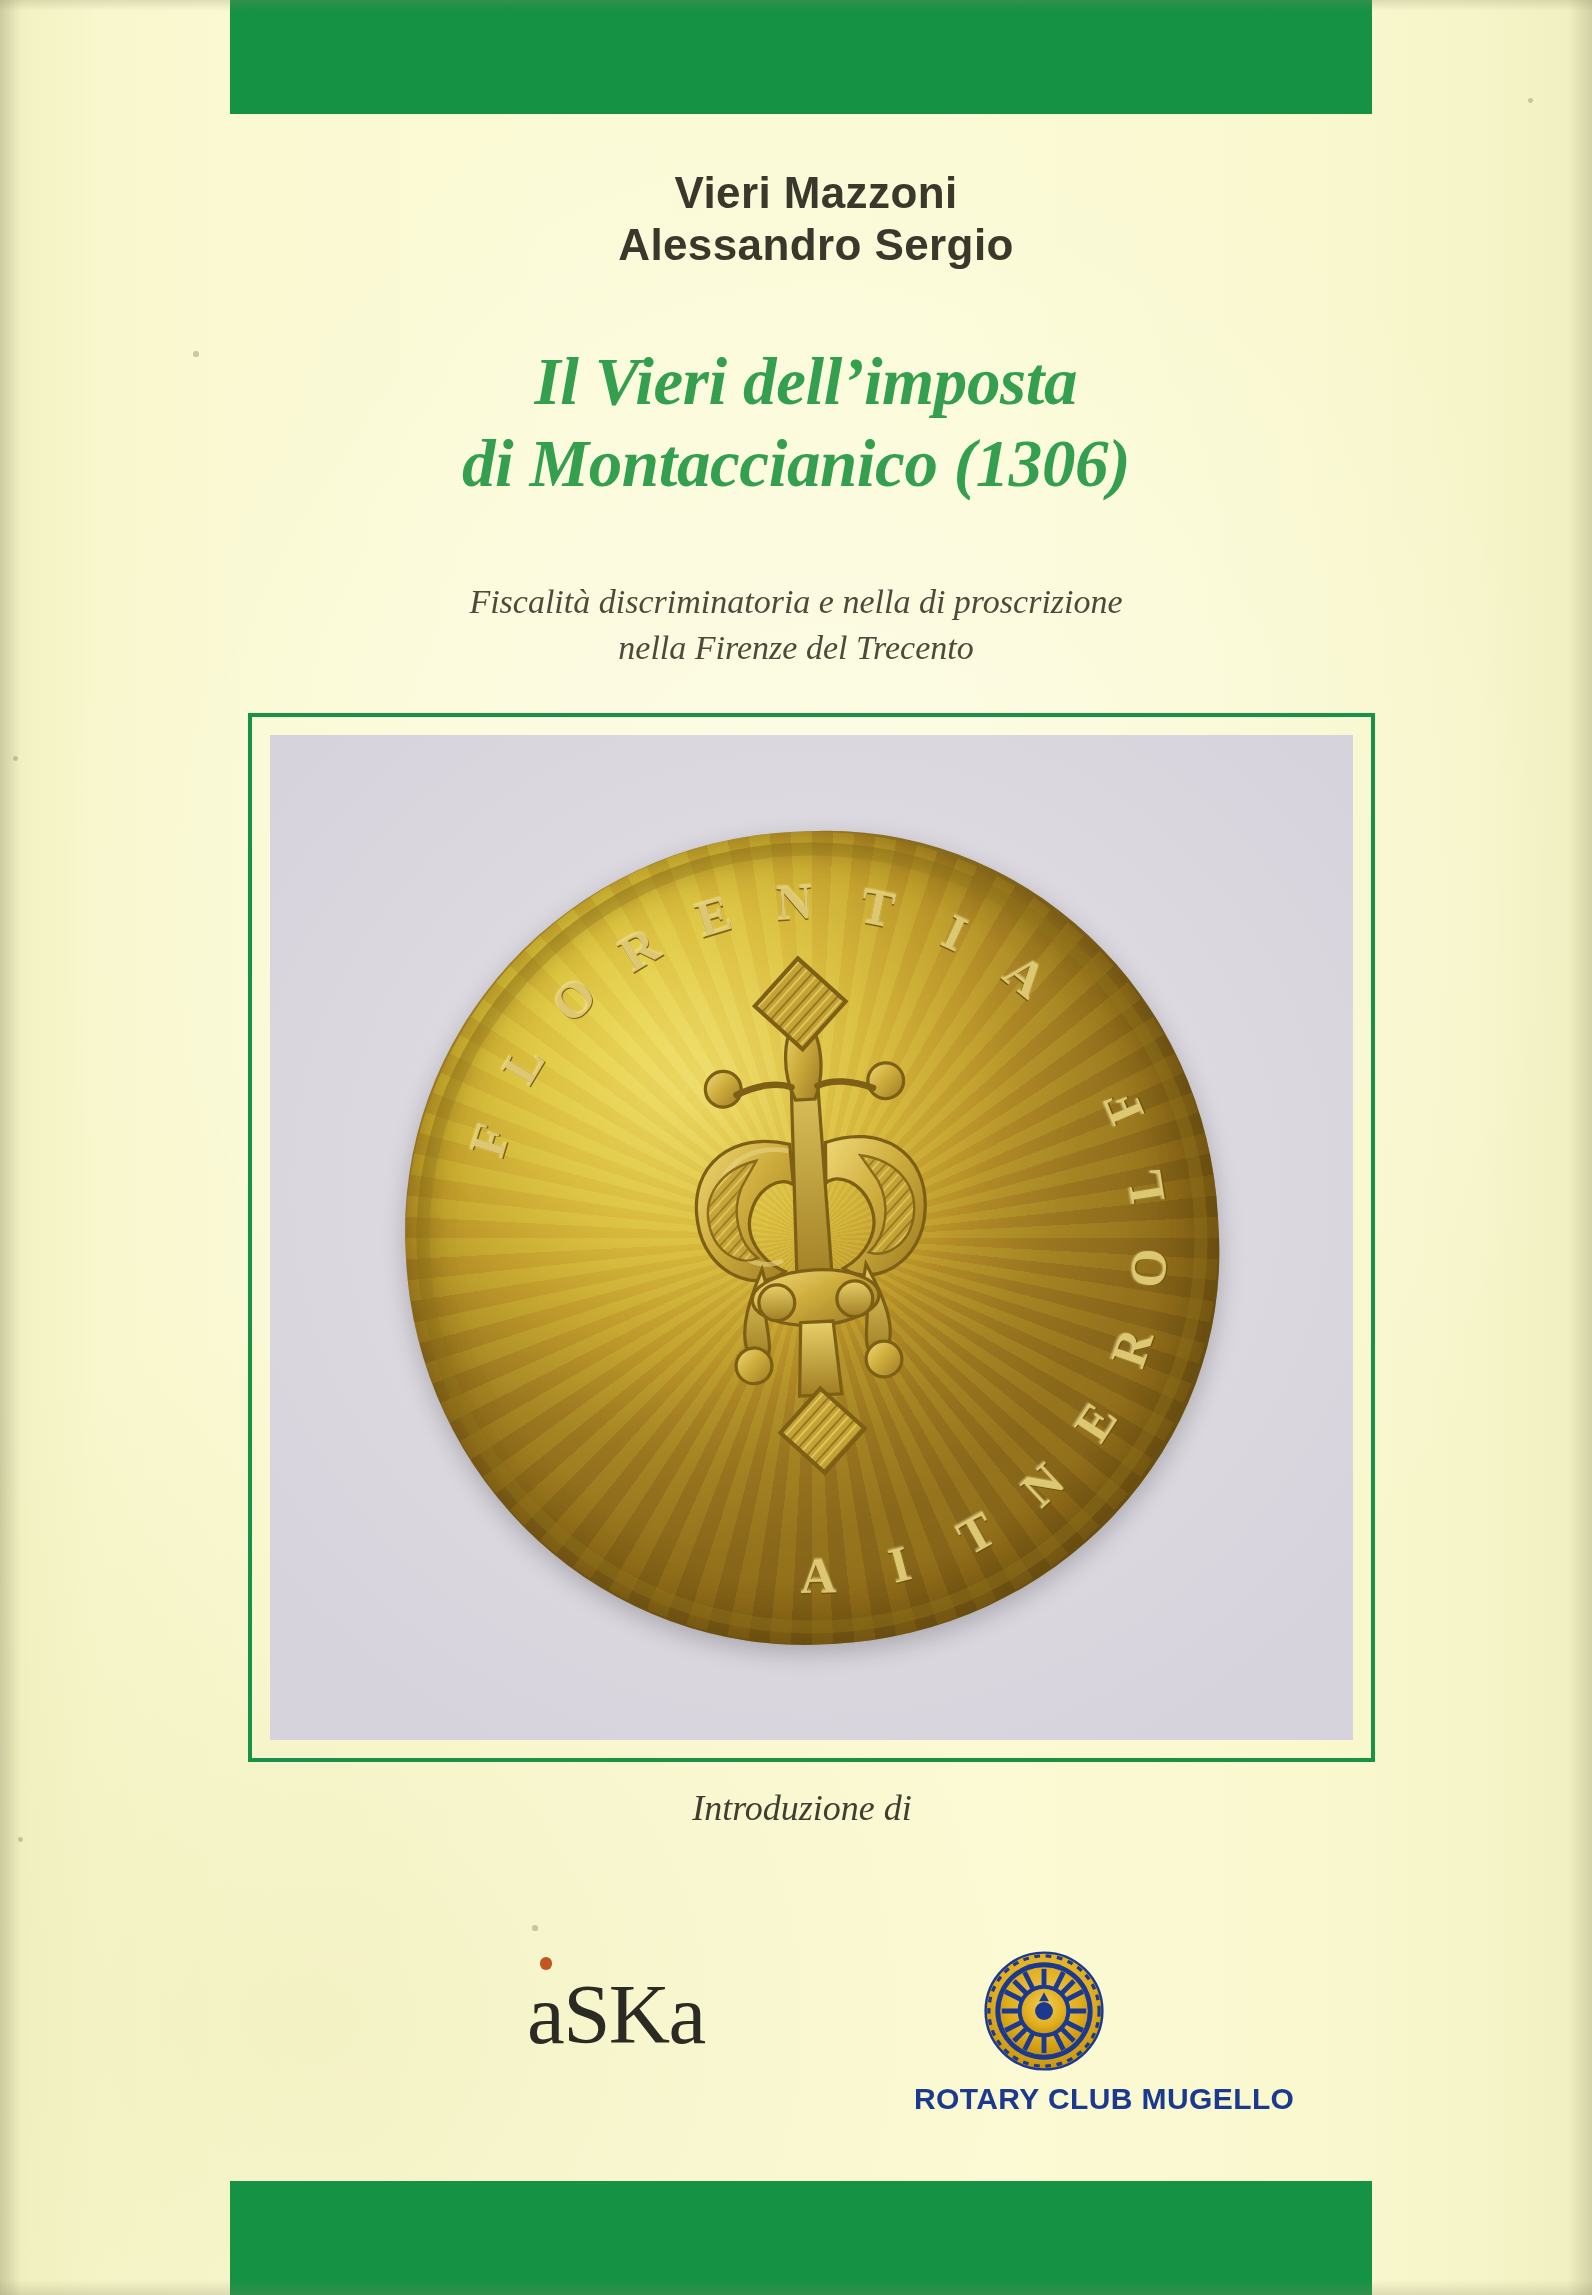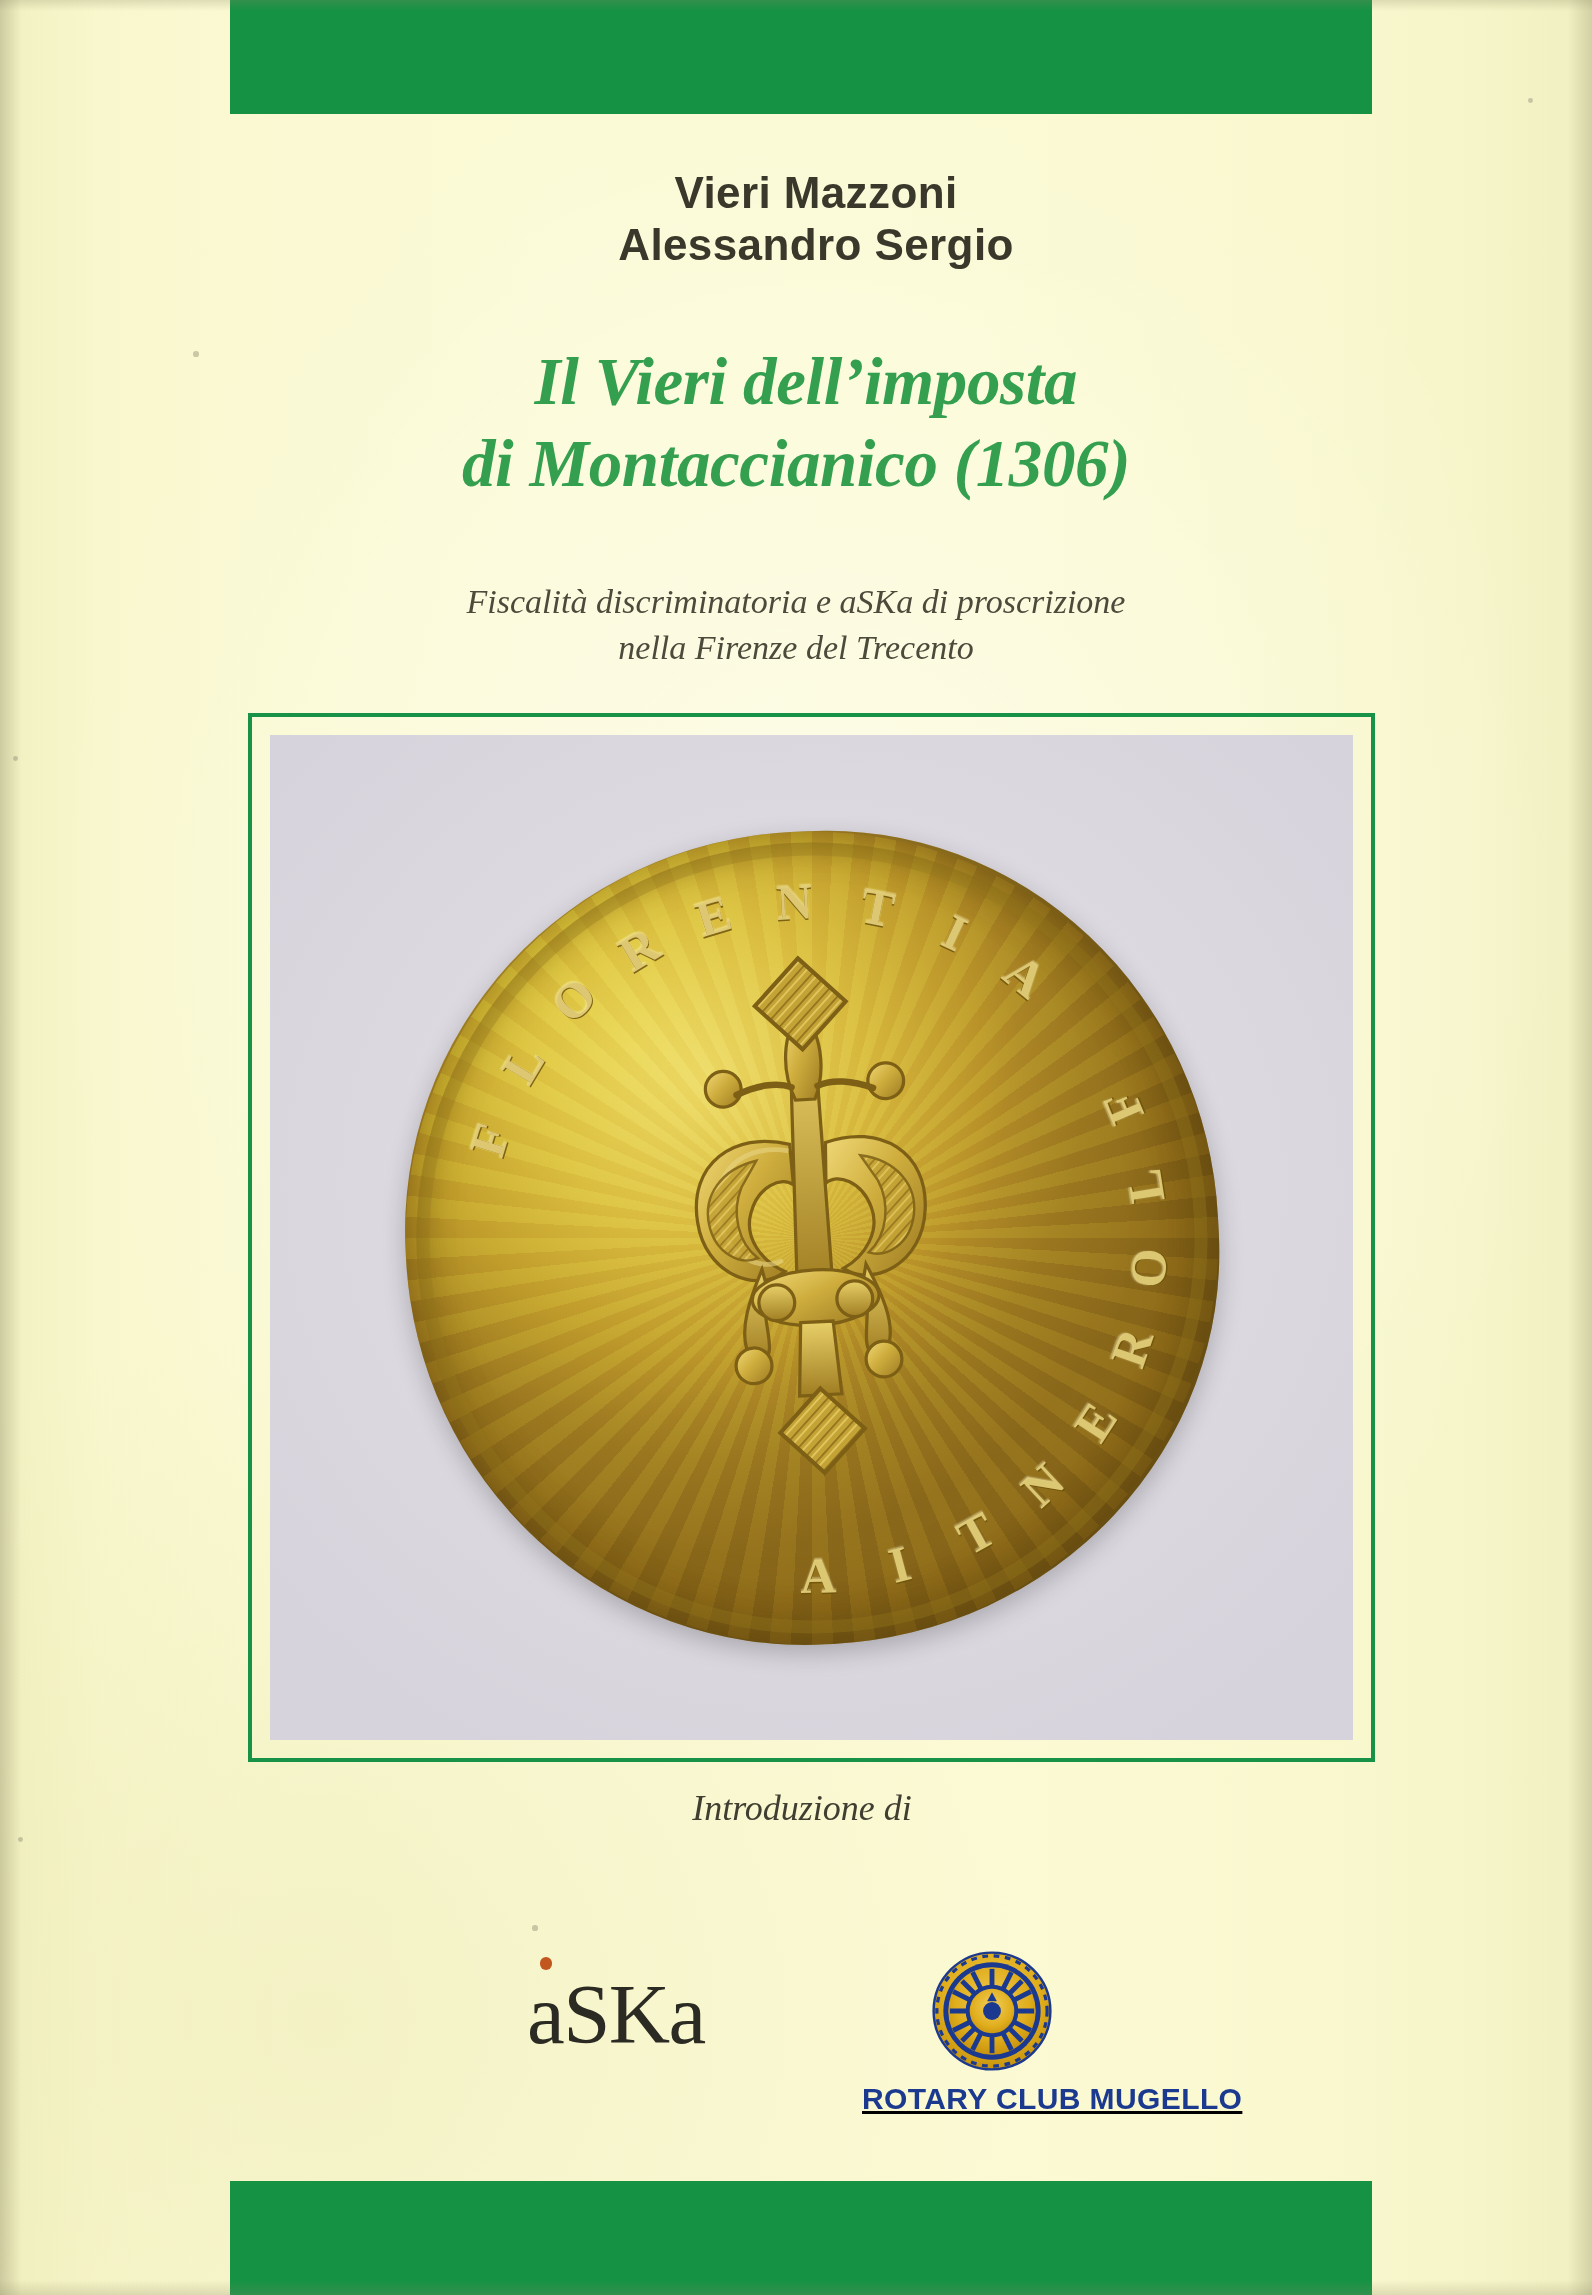--- a/index.html
+++ b/index.html
@@ -316,7 +316,7 @@
   </div>
 
   <div class="subtitle">
-    <div>Fiscalità discriminatoria e aSKa di proscrizione</div>
+    <div>Fiscalità discriminatoria e nella di proscrizione</div>
     <div>nella Firenze del Trecento</div>
   </div>
 

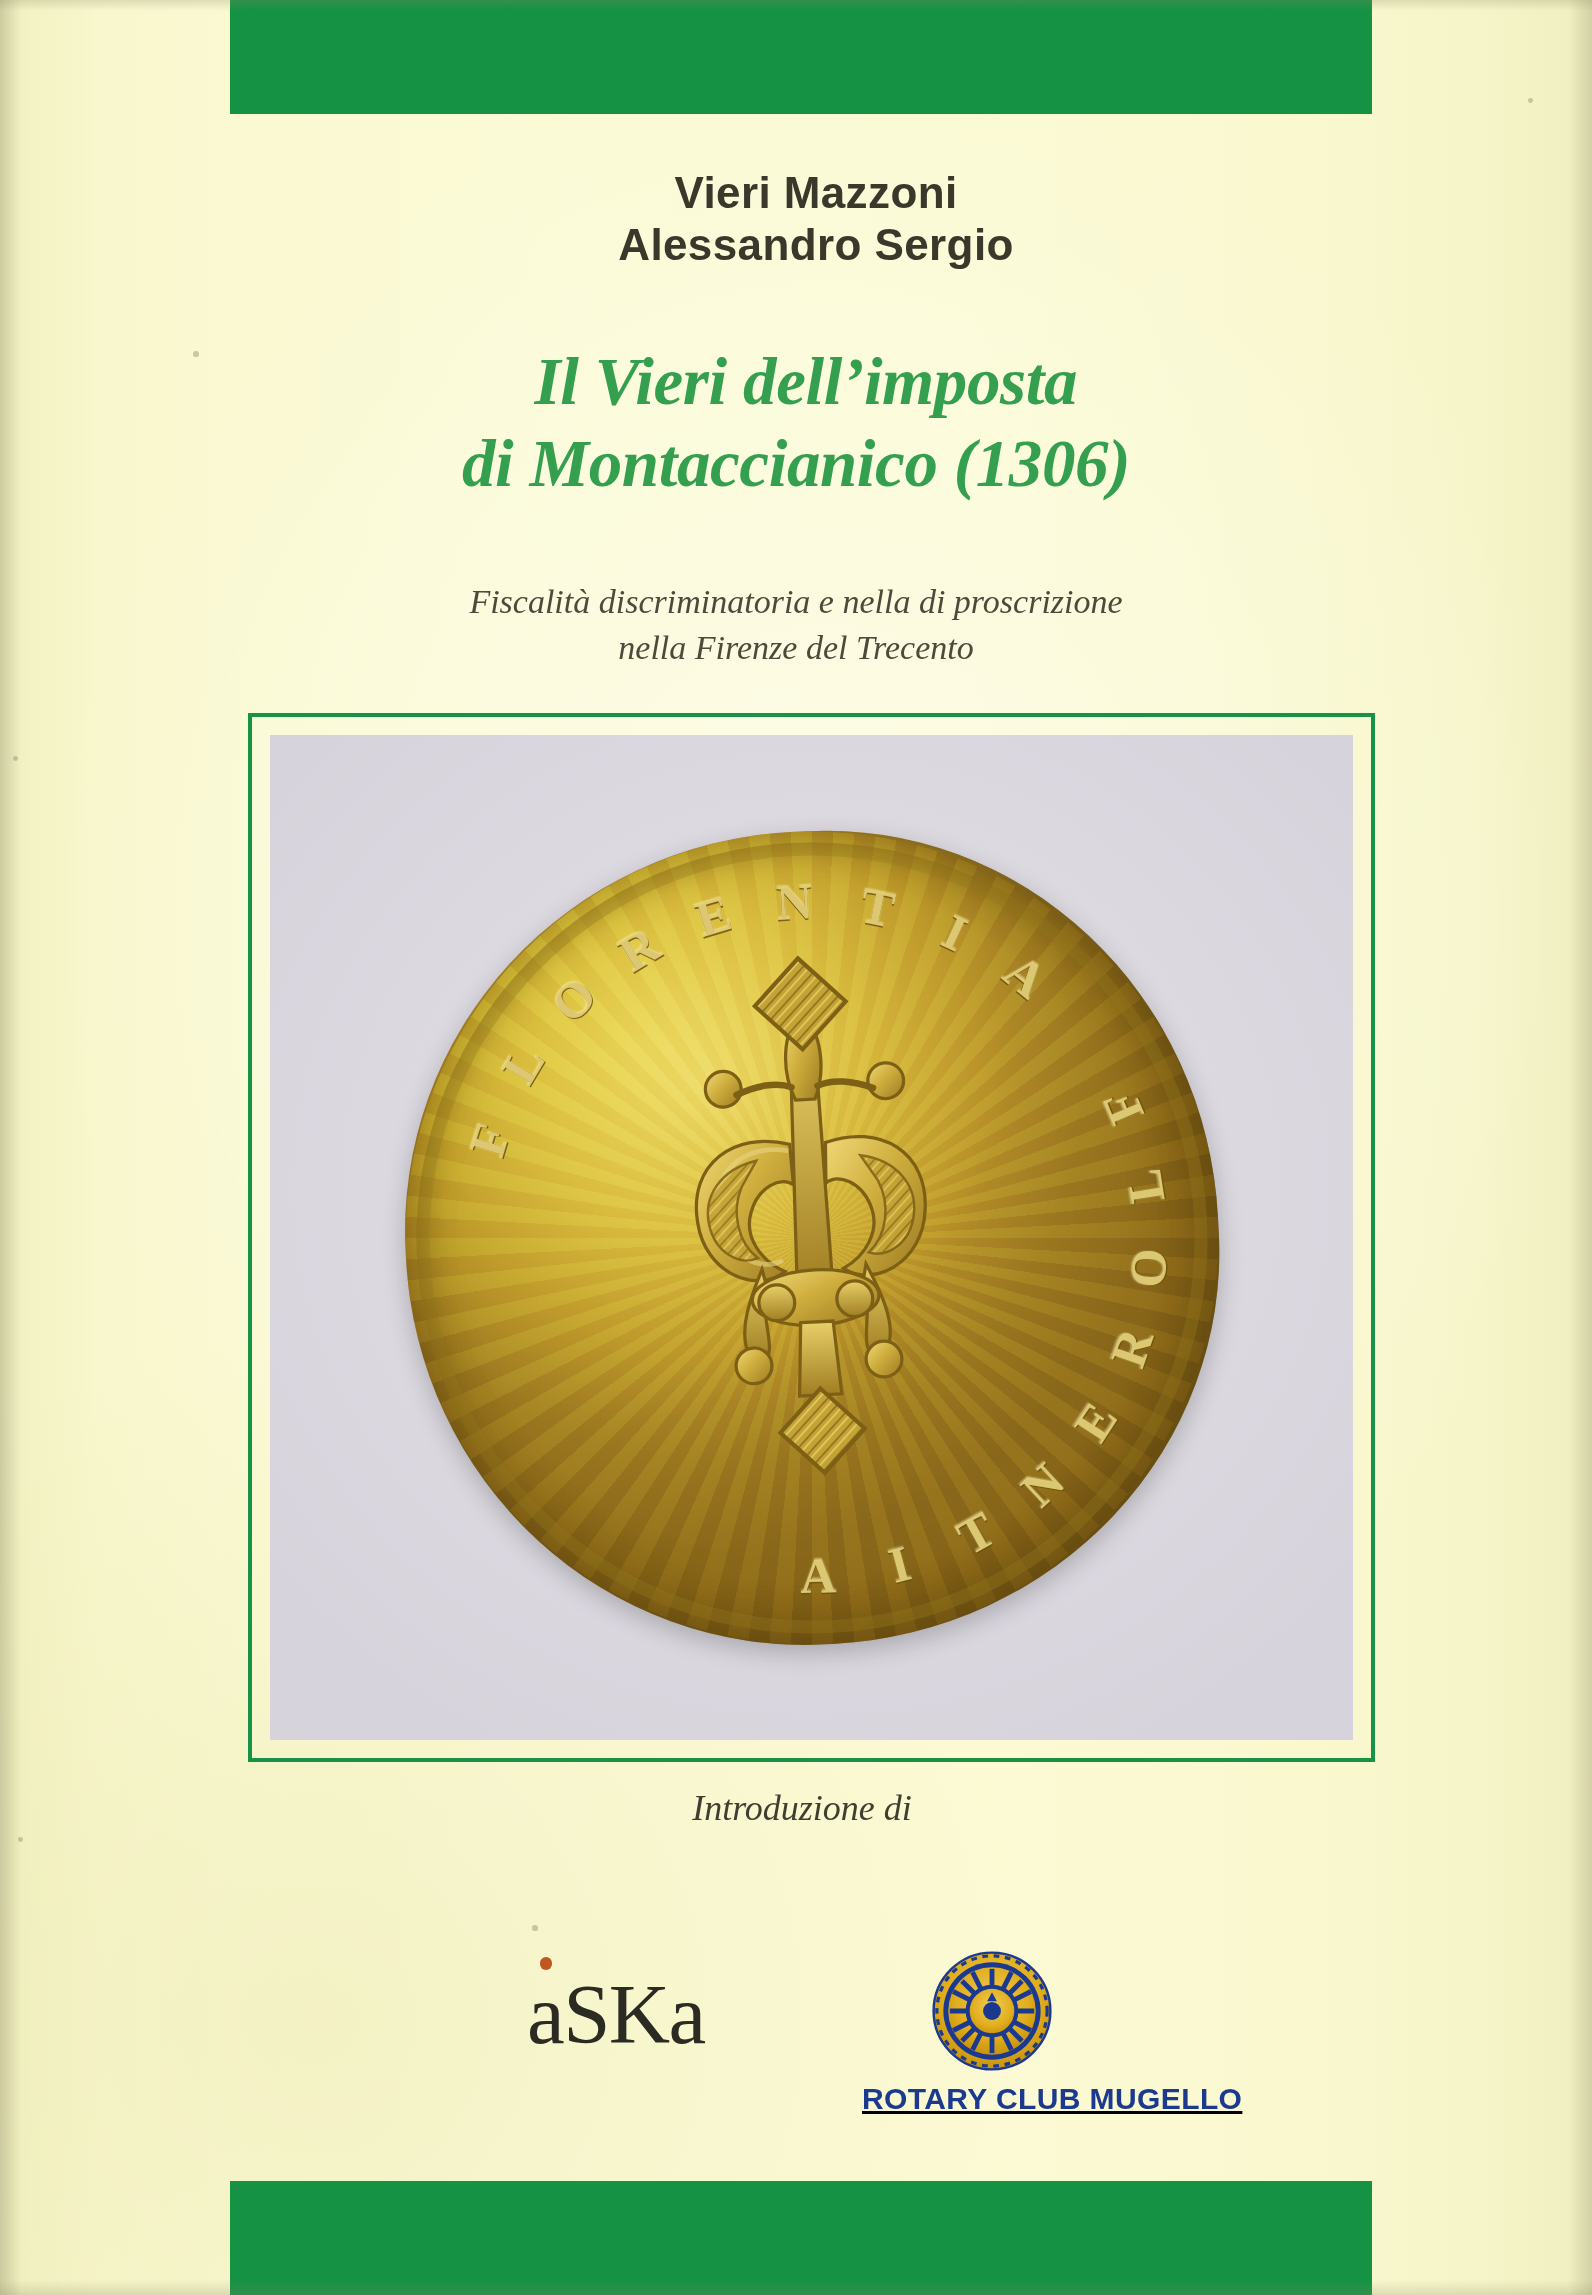--- a/index.html
+++ b/index.html
@@ -266,11 +266,10 @@
   }
   .rotary {
     position: absolute;
-    left: 862px;
+    left: 914px;
     top: 0px;
     width: 260px;
     text-align: center;
-    text-decoration: underline;
   }
   .rotary-wheel {
     width: 120px;

